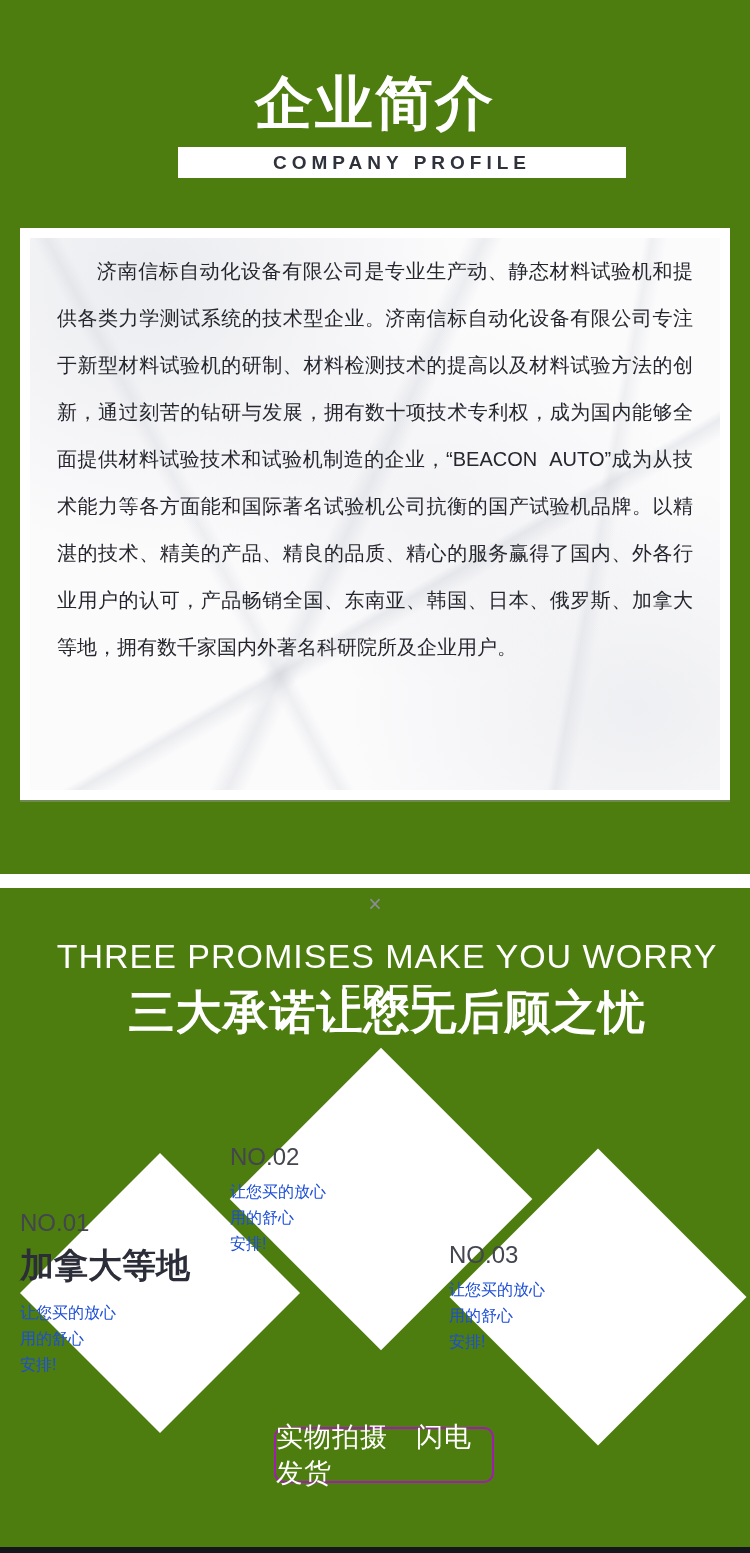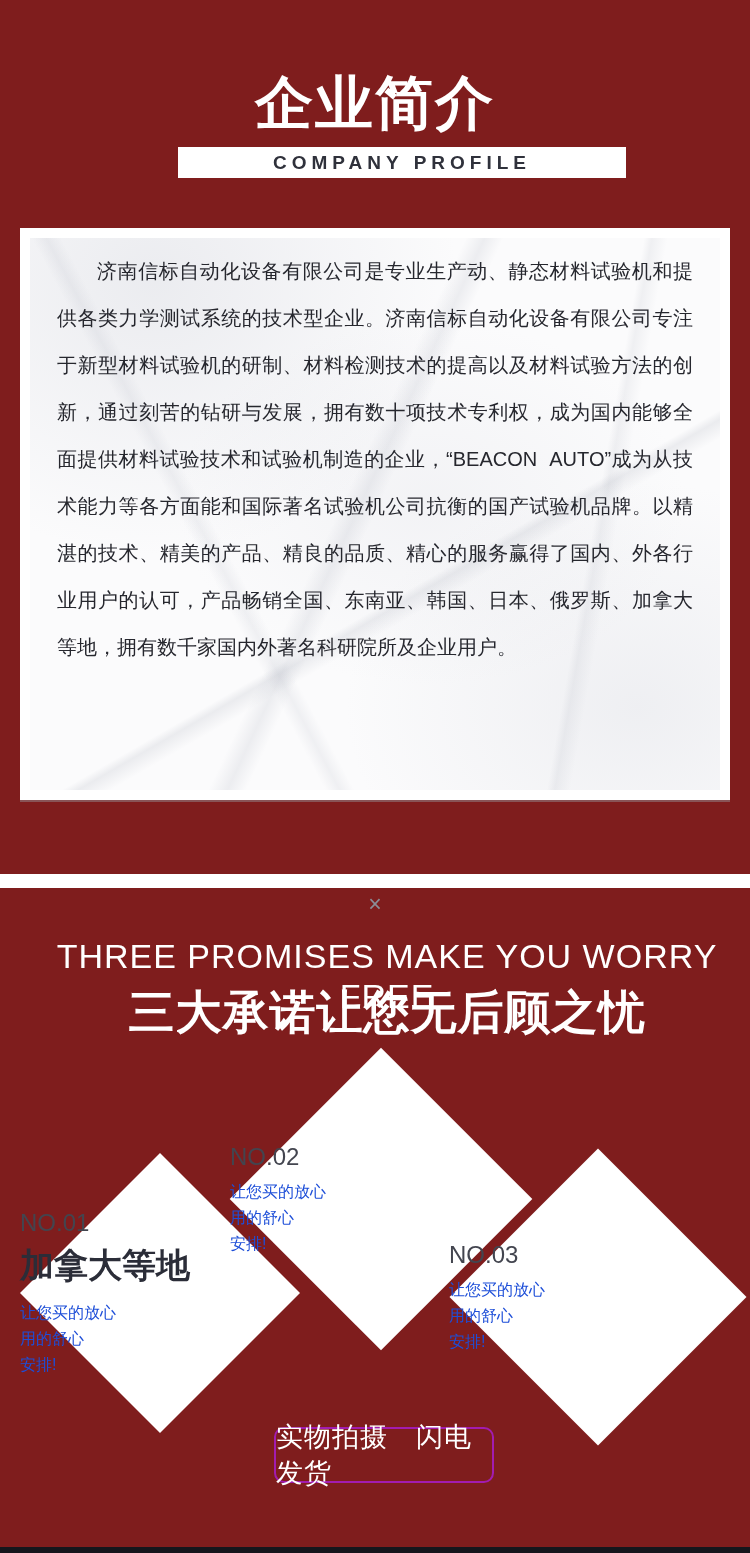--- a/index.html
+++ b/index.html
@@ -8,7 +8,7 @@
   .page { position:relative; width:750px; height:1553px; margin:0 auto; overflow:hidden; background:#ffffff; }
 
   
-  .section-dark { position:absolute; left:0; width:750px; background:#7f1d1d; }
+  .section-dark { position:absolute; left:0; width:750px; background:#4d7c0f; }
   #sec1 { top:0; height:874px; }
   .title-cn {
     position:absolute; top:70px; left:0; width:750px;

